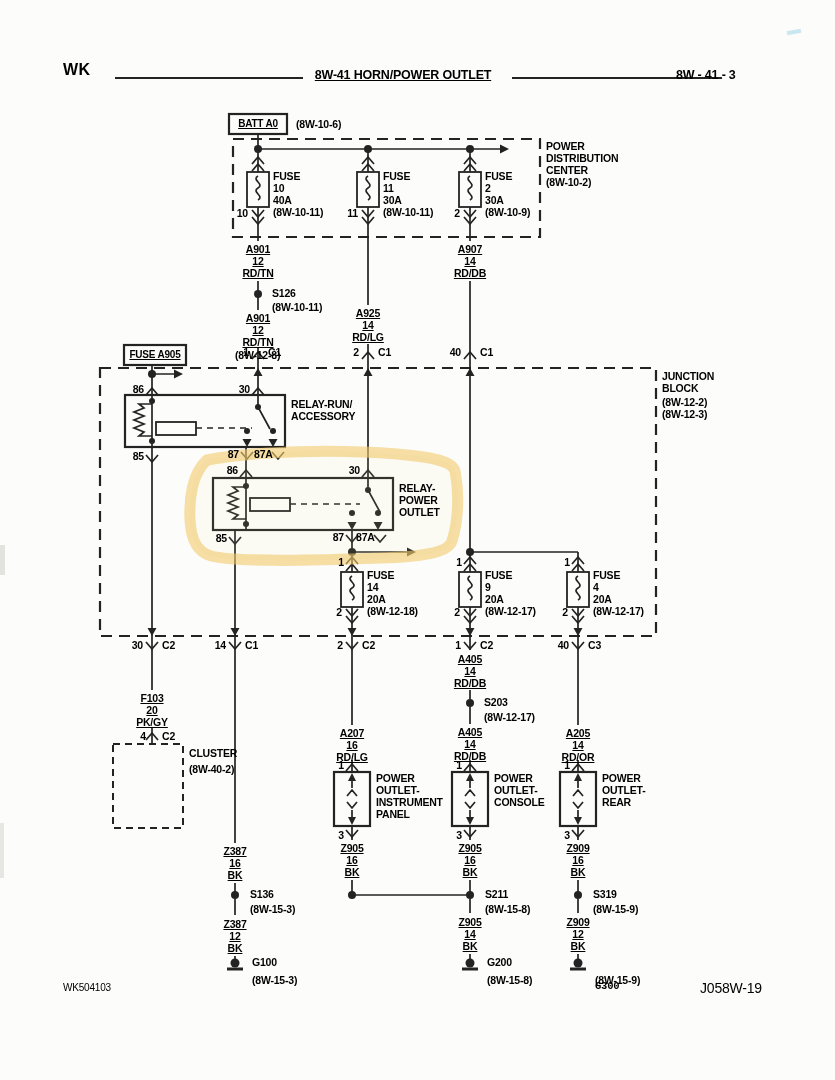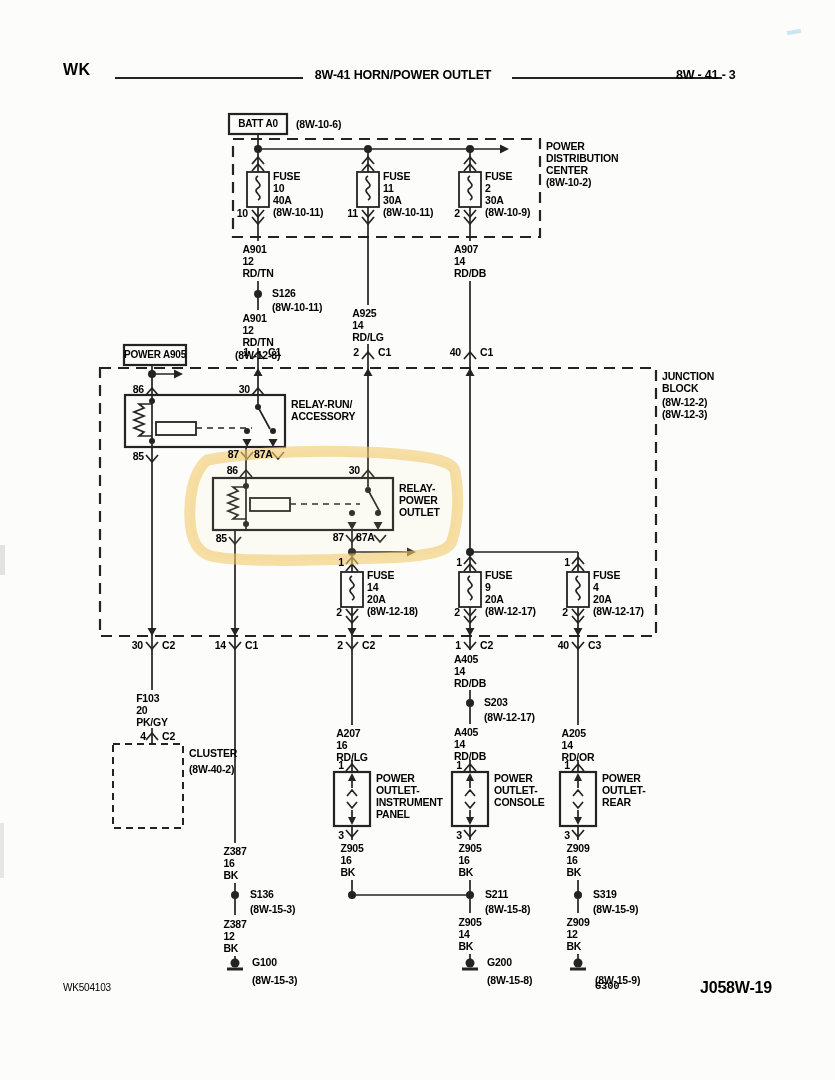--- a/index.html
+++ b/index.html
@@ -7,7 +7,7 @@
         font-family:"Liberation Sans",sans-serif;font-weight:bold;color:#000000;}
   svg.layer{position:absolute;left:0;top:0;}
   .t{position:absolute;font-size:10.5px;line-height:12px;white-space:pre-line;letter-spacing:-0.2px;}
-  .c{transform:translateX(-50%);text-align:left;}
+  .c{transform:translateX(-50%);text-align:center;text-decoration:underline;}
   .r{transform:translateX(-100%);text-align:right;}
   .hdr-model{font-size:16px;letter-spacing:0.5px;}
   .hdr-title{font-size:12.5px;}

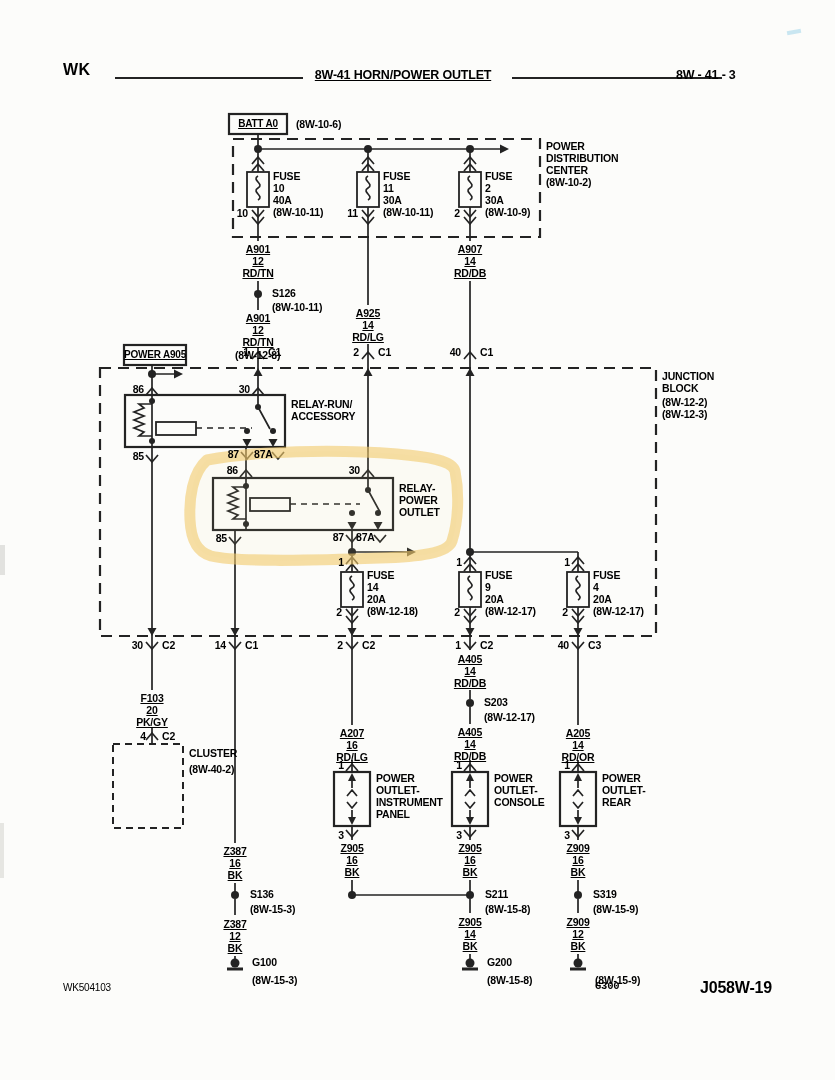--- a/index.html
+++ b/index.html
@@ -222,7 +222,7 @@
   <div class="t r" style="left:461px;top:346px;">40</div>
   <div class="t" style="left:480px;top:346px;">C1</div>
 
-  <div class="t battbox c" style="left:155px;top:349px;">POWER A905</div>
+  <div class="t battbox c" style="left:155px;top:349px;">FUSE A905</div>
   <div class="t" style="left:194px;top:349px;padding-left:41px;">(8W-12-8)</div>
   <div class="t" style="left:662px;top:370px;">JUNCTION
 BLOCK</div>

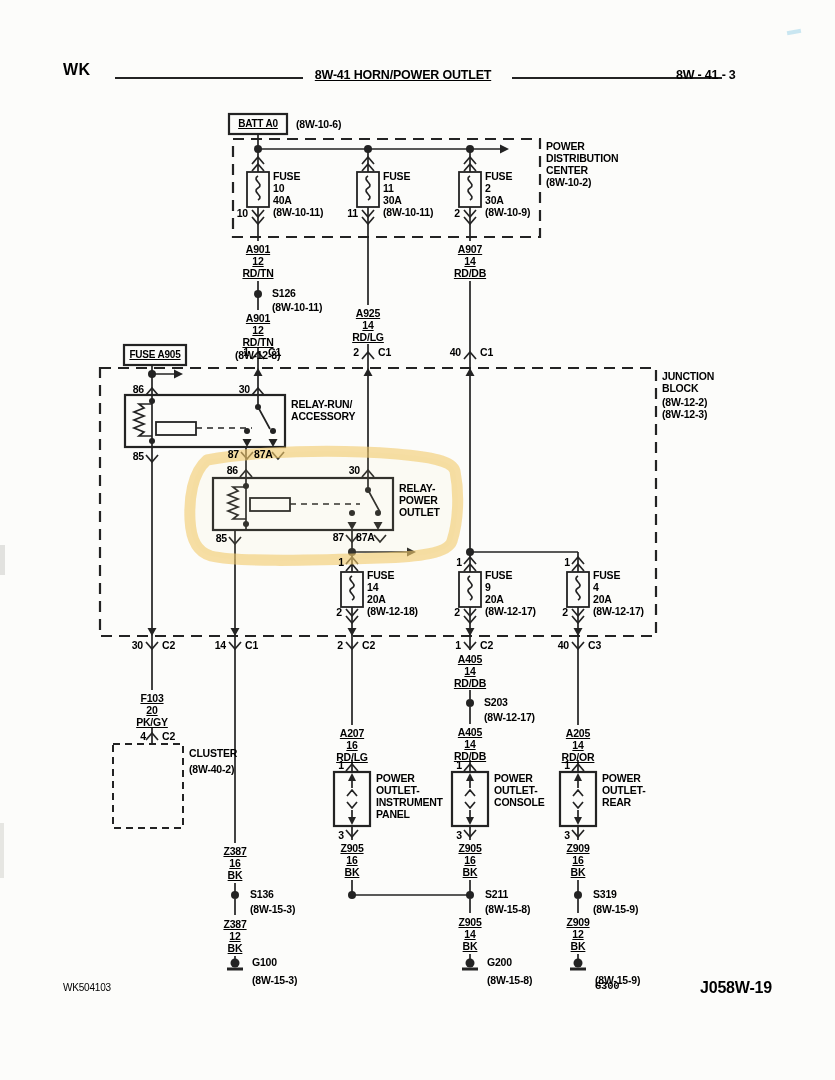--- a/index.html
+++ b/index.html
@@ -352,7 +352,7 @@
   <div class="t" style="left:595px;top:974px;">(8W-15-9)</div>
 
   <div class="t" style="left:63px;top:982px;font-weight:normal;font-size:10px;">WK504103</div>
-  <div class="t" style="left:700px;top:982px;font-weight:bold;font-size:16px;">J058W-19</div>
+  <div class="t" style="left:700px;top:982px;font-weight:normal;font-size:14px;">J058W-19</div>
 
 </div>
 

